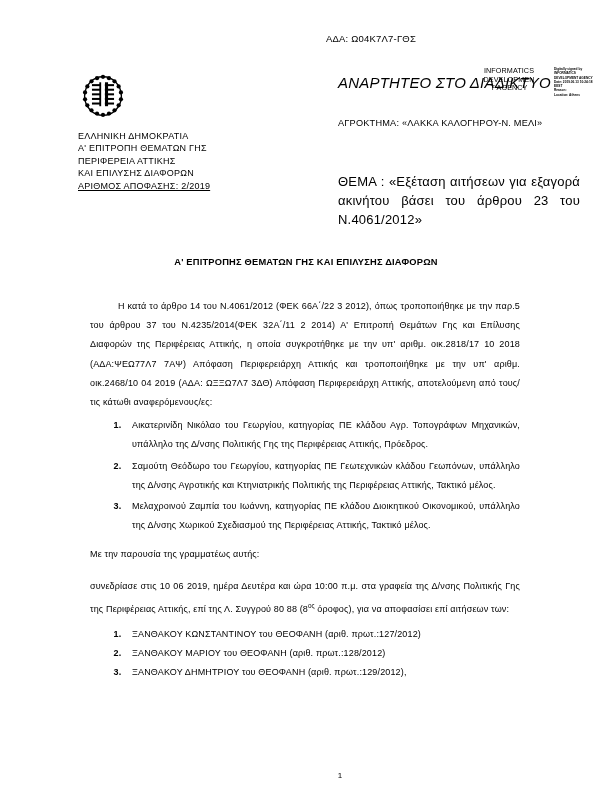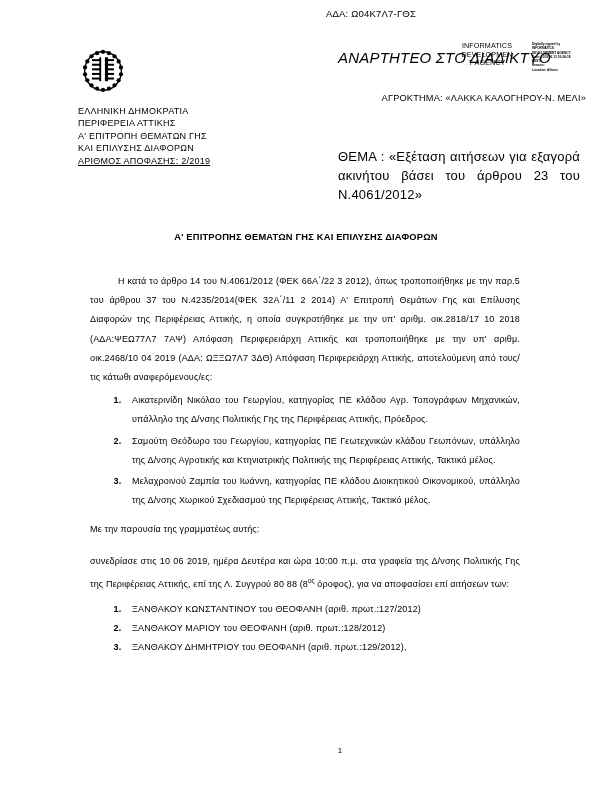--- a/index.html
+++ b/index.html
@@ -18,6 +18,7 @@
     background: #ffffff;
     overflow: hidden;
     box-sizing: border-box;
+    margin-top: 25px;
   }
 
   

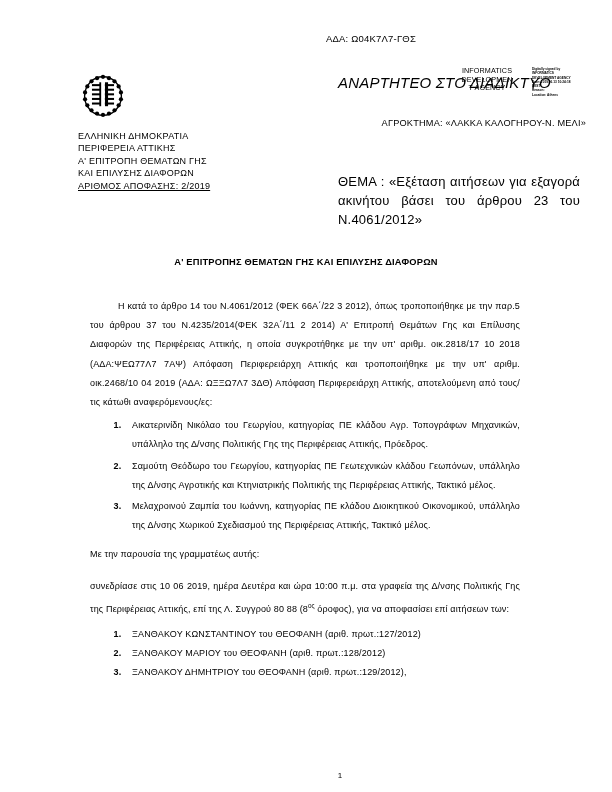--- a/index.html
+++ b/index.html
@@ -90,7 +90,7 @@
   }
   .sig-stamp {
     position: absolute;
-    left: 108px;
+    left: 130px;
     top: 0px;
     width: 142px;
     height: 36px;

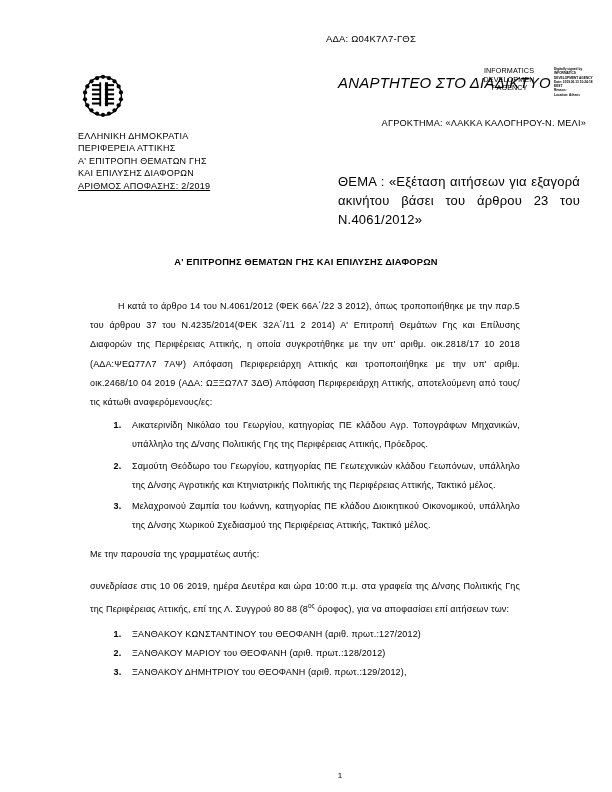--- a/index.html
+++ b/index.html
@@ -129,7 +129,6 @@
     line-height: 13px;
     letter-spacing: 0.2px;
     width: 248px;
-    text-align: right;
   }
   .thema {
     margin-top: 42px;

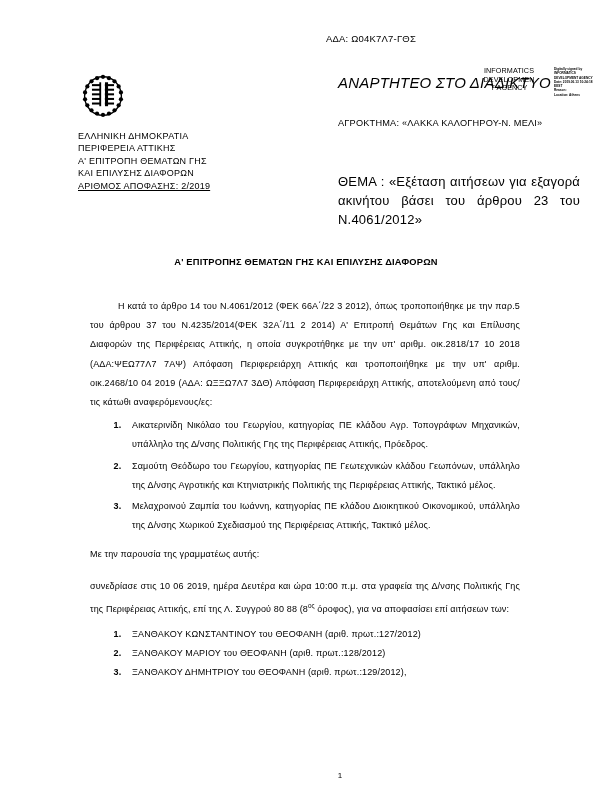--- a/index.html
+++ b/index.html
@@ -263,8 +263,8 @@
       </div>
       <div class="org-lines">
         <div>ΕΛΛΗΝΙΚΗ ΔΗΜΟΚΡΑΤΙΑ</div>
+        <div>Α' ΕΠΙΤΡΟΠΗ ΘΕΜΑΤΩΝ ΓΗΣ</div>
         <div>ΠΕΡΙΦΕΡΕΙΑ ΑΤΤΙΚΗΣ</div>
-        <div>Α' ΕΠΙΤΡΟΠΗ ΘΕΜΑΤΩΝ ΓΗΣ</div>
         <div>ΚΑΙ ΕΠΙΛΥΣΗΣ ΔΙΑΦΟΡΩΝ</div>
         <div><span class="underlined">ΑΡΙΘΜΟΣ ΑΠΟΦΑΣΗΣ: 2/2019</span></div>
       </div>

